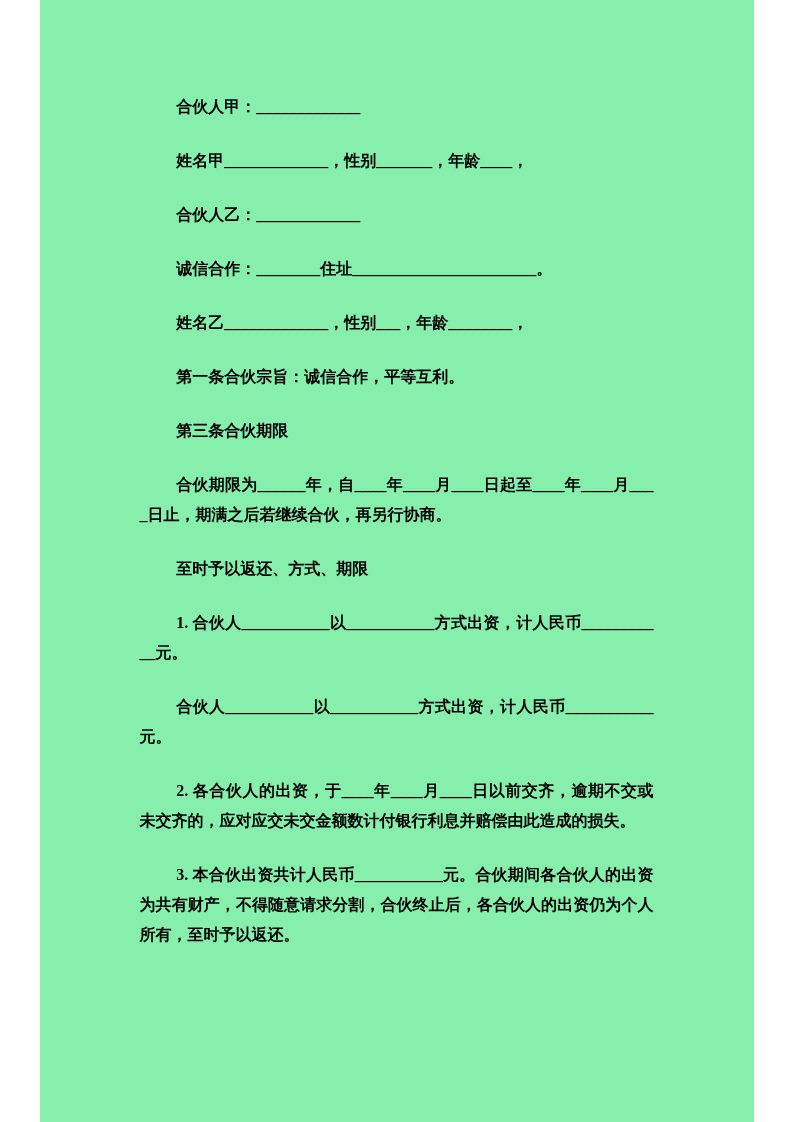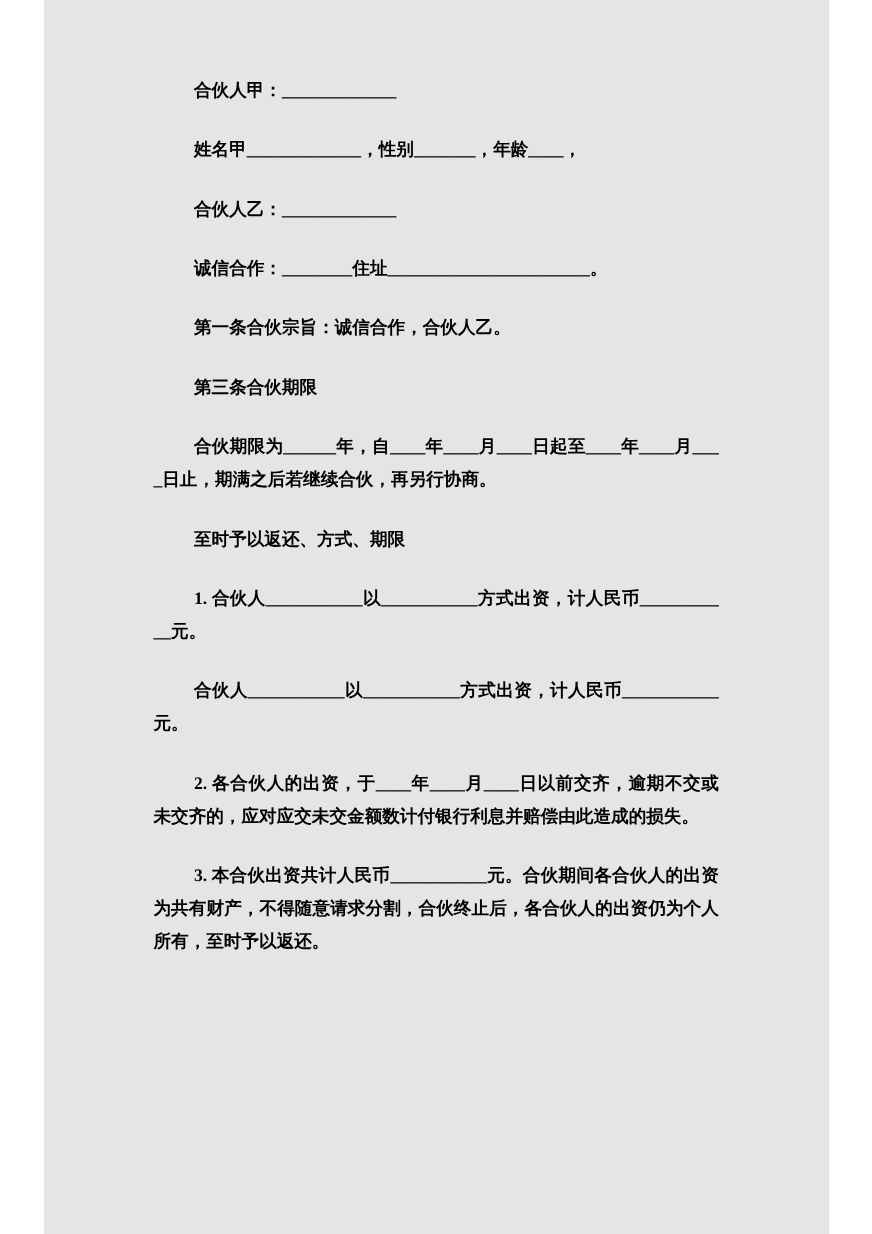--- a/index.html
+++ b/index.html
@@ -12,9 +12,9 @@
     width: 714px;
     height: 1122px;
     margin: 0 auto;
-    background: #e5e5e5;
+    background: #86efac;
     box-sizing: border-box;
-    padding: 68px 100px 40px 100px;
+    padding: 92px 100px 40px 100px;
     overflow: hidden;
     font-family: "Liberation Serif", "DejaVu Serif", serif;
     color: #000000;

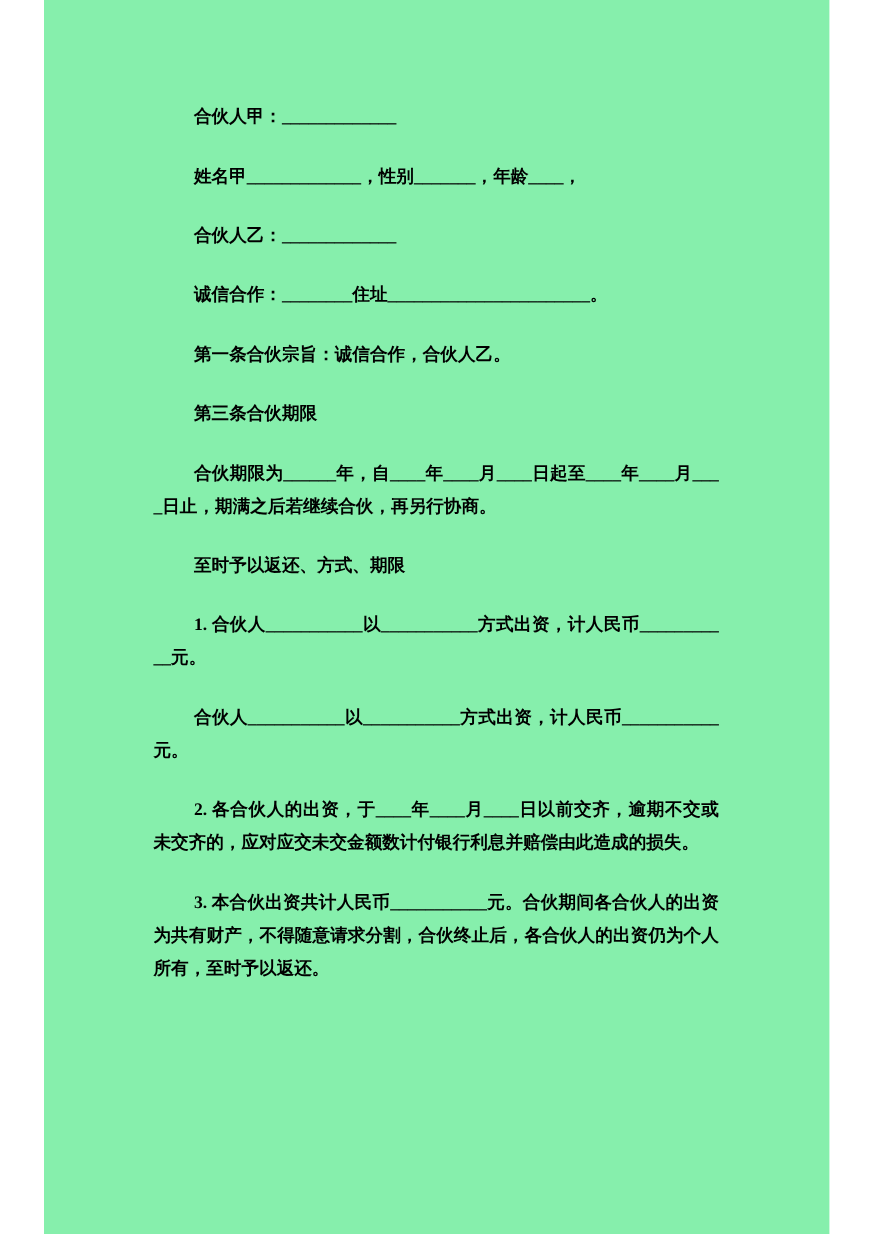--- a/index.html
+++ b/index.html
@@ -46,6 +46,7 @@
       <p class="para">姓名甲_____________，性别_______，年龄____，</p>
       <p class="para">合伙人乙：_____________</p>
       <p class="para">诚信合作：________住址_______________________。</p>
+      <p class="para">姓名乙_____________，性别___，年龄________，</p>
       <p class="para bold">第一条合伙宗旨：诚信合作，合伙人乙。</p>
       <p class="para bold">第三条合伙期限</p>
       <p class="para">合伙期限为______年，自____年____月____日起至____年____月____日止，期满之后若继续合伙，再另行协商。</p>

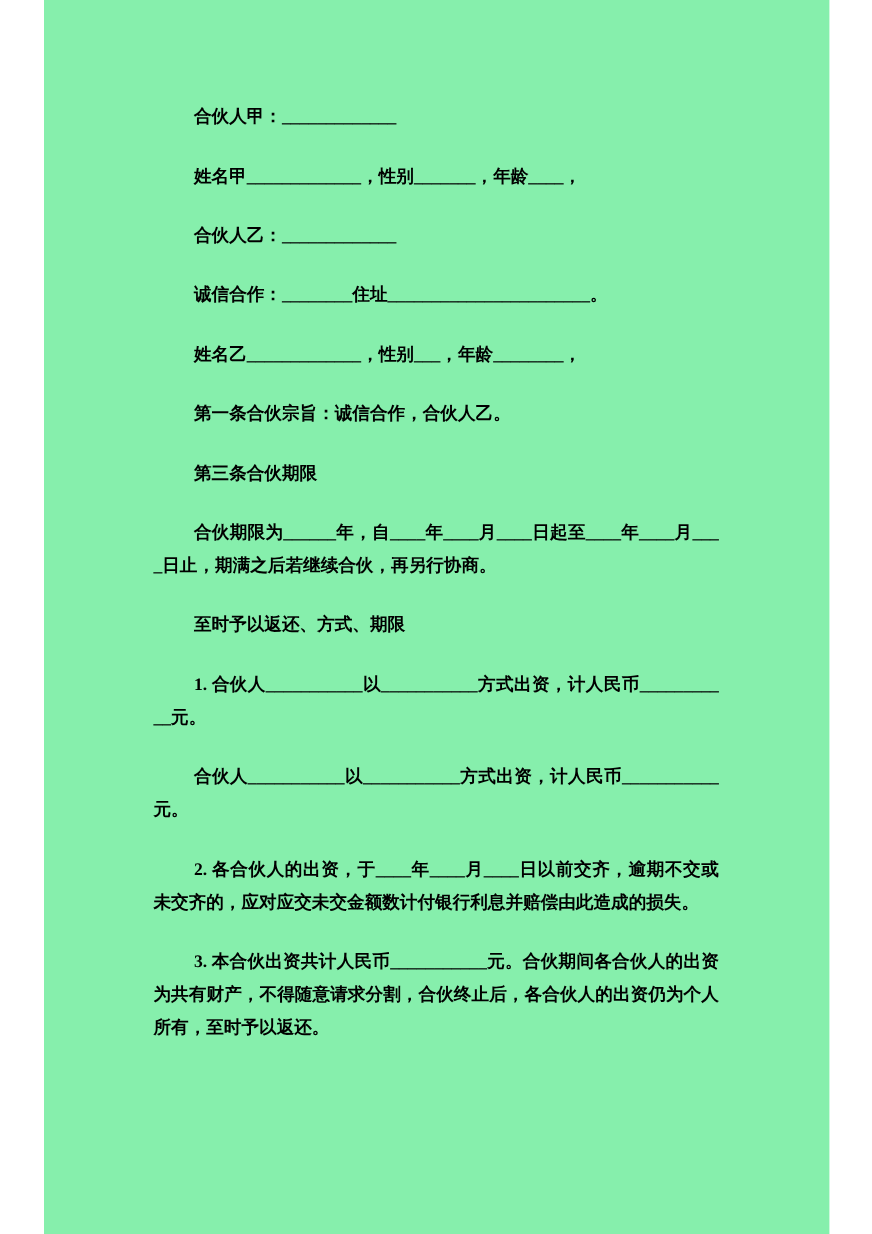--- a/index.html
+++ b/index.html
@@ -47,7 +47,7 @@
       <p class="para">合伙人乙：_____________</p>
       <p class="para">诚信合作：________住址_______________________。</p>
       <p class="para">姓名乙_____________，性别___，年龄________，</p>
-      <p class="para bold">第一条合伙宗旨：诚信合作，合伙人乙。</p>
+      <p class="para bold">第一条合伙宗旨：诚信合作，平等互利。</p>
       <p class="para bold">第三条合伙期限</p>
       <p class="para">合伙期限为______年，自____年____月____日起至____年____月____日止，期满之后若继续合伙，再另行协商。</p>
       <p class="para bold">至时予以返还、方式、期限</p>

